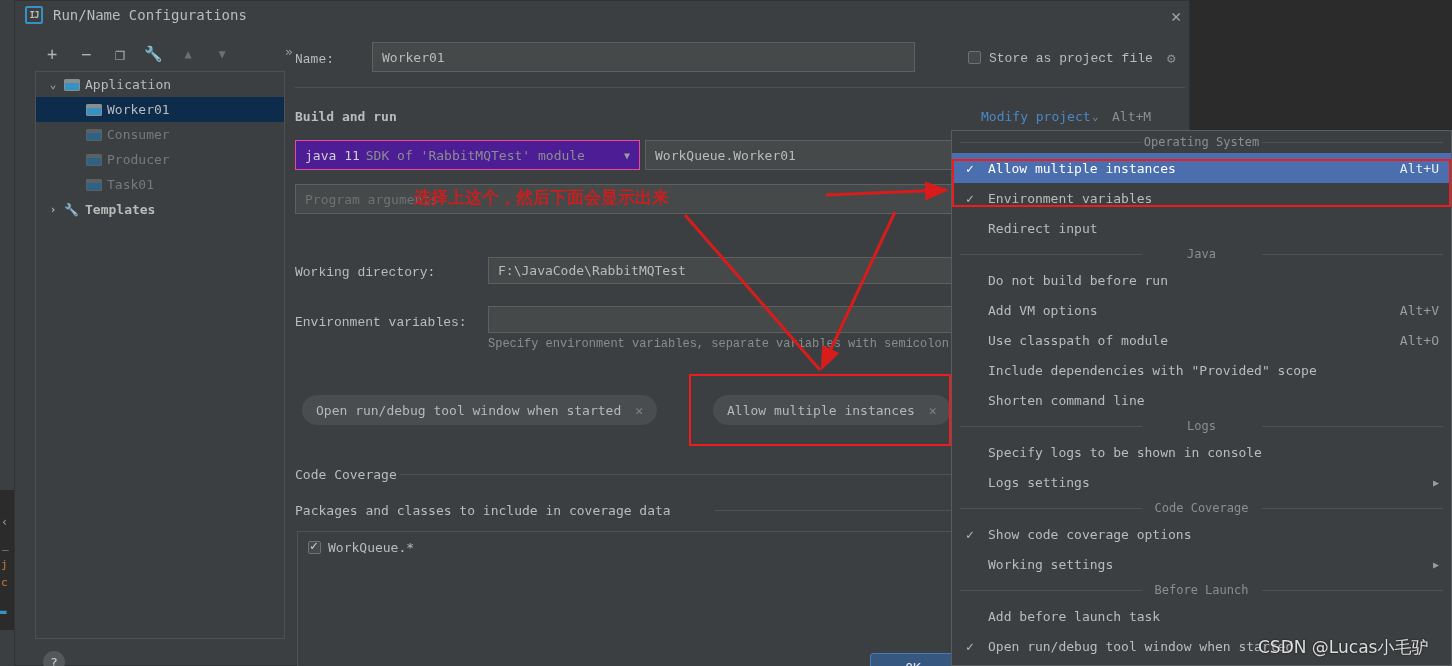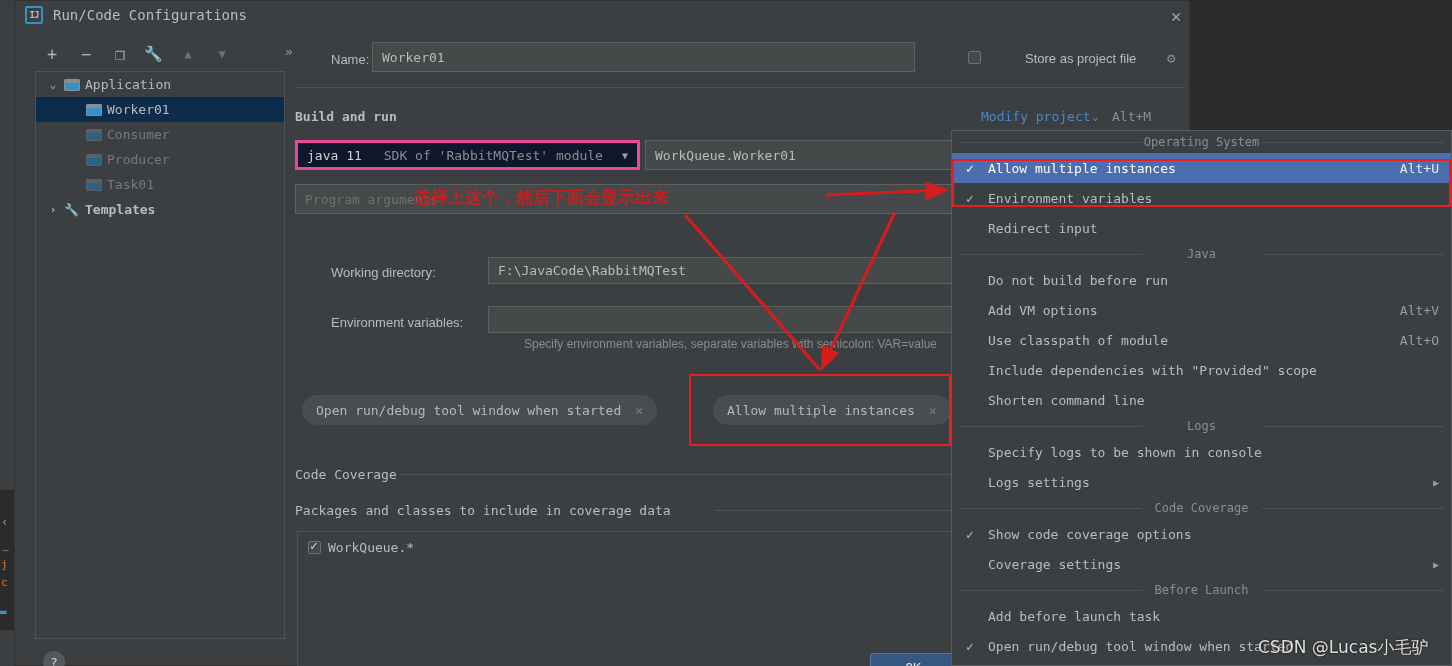--- a/index.html
+++ b/index.html
@@ -214,7 +214,7 @@
 
     <div class="titlebar">
       <div class="title-icon">IJ</div>
-      <div class="title-text">Run/Code Configurations</div>
+      <div class="title-text">Run/Name Configurations</div>
       <div class="close-btn">✕</div>
     </div>
 

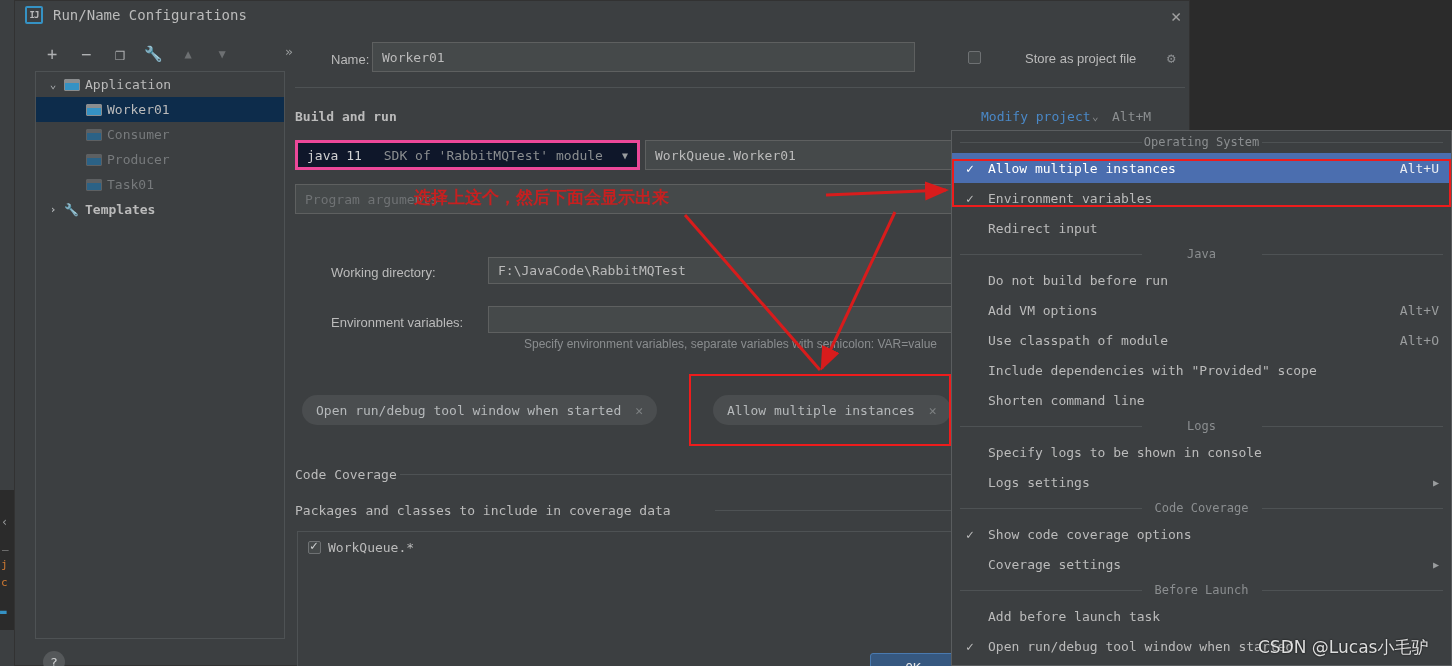--- a/index.html
+++ b/index.html
@@ -84,7 +84,7 @@
   
   .form { position:absolute; left:280px; top:36px; width:890px; height:600px; }
   .lbl { position:absolute; font-size:13px; color:#bbbbbb; white-space:nowrap;
-         font-family:Liberation Sans, sans-serif;margin-left:36px; }
+         font-family:Liberation Mono, monospace; }
   .lbl.dim { color:#8a8d8f; }
 
   .field {

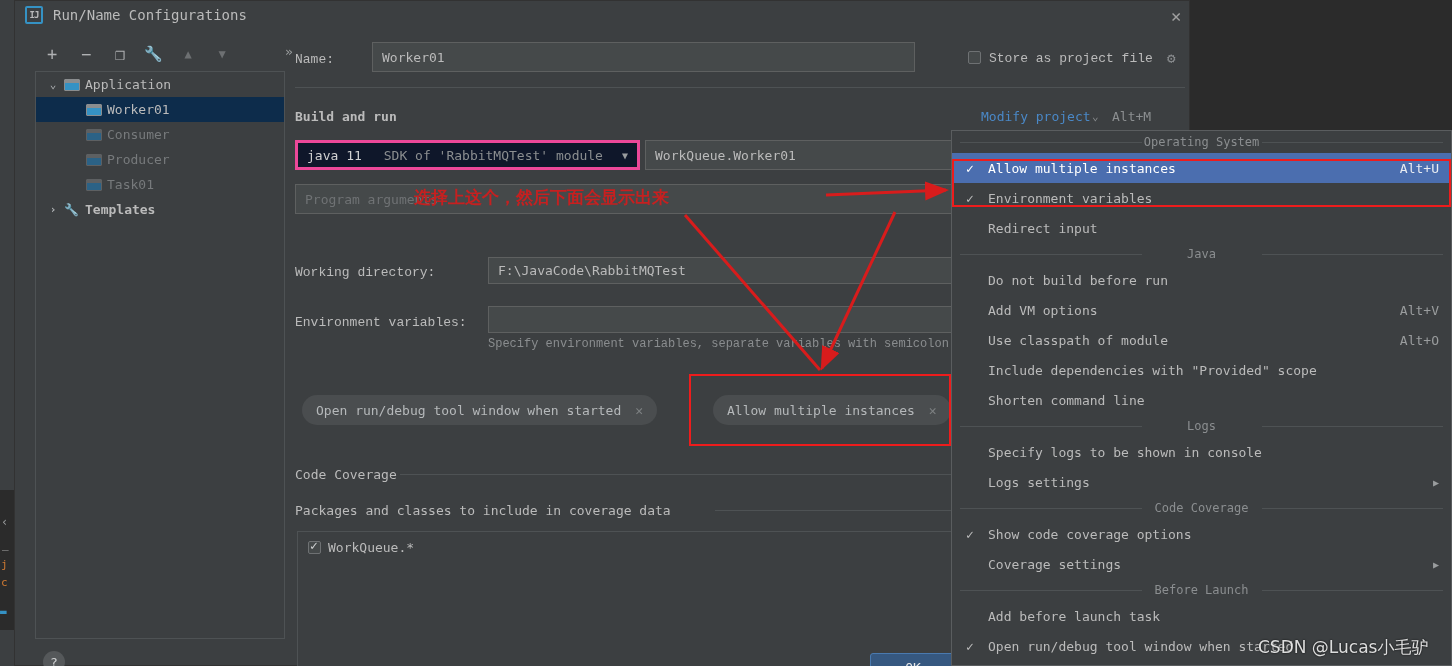--- a/index.html
+++ b/index.html
@@ -95,7 +95,7 @@
   }
   .field.ph { color:#6f7274; }
 
-  .combo { position:absolute; background:#0f172a; border:3px solid #ec4899;
+  .combo { position:absolute; background:#4c1d95; border:1px solid #ec4899;
            display:flex; align-items:center; padding:0 9px; font-size:13px; color:#bbbbbb; }
   .combo .sdk-main { color:#d2d2d2; }
   .combo .sdk-sub { color:#8b8e90; margin-left:22px; }

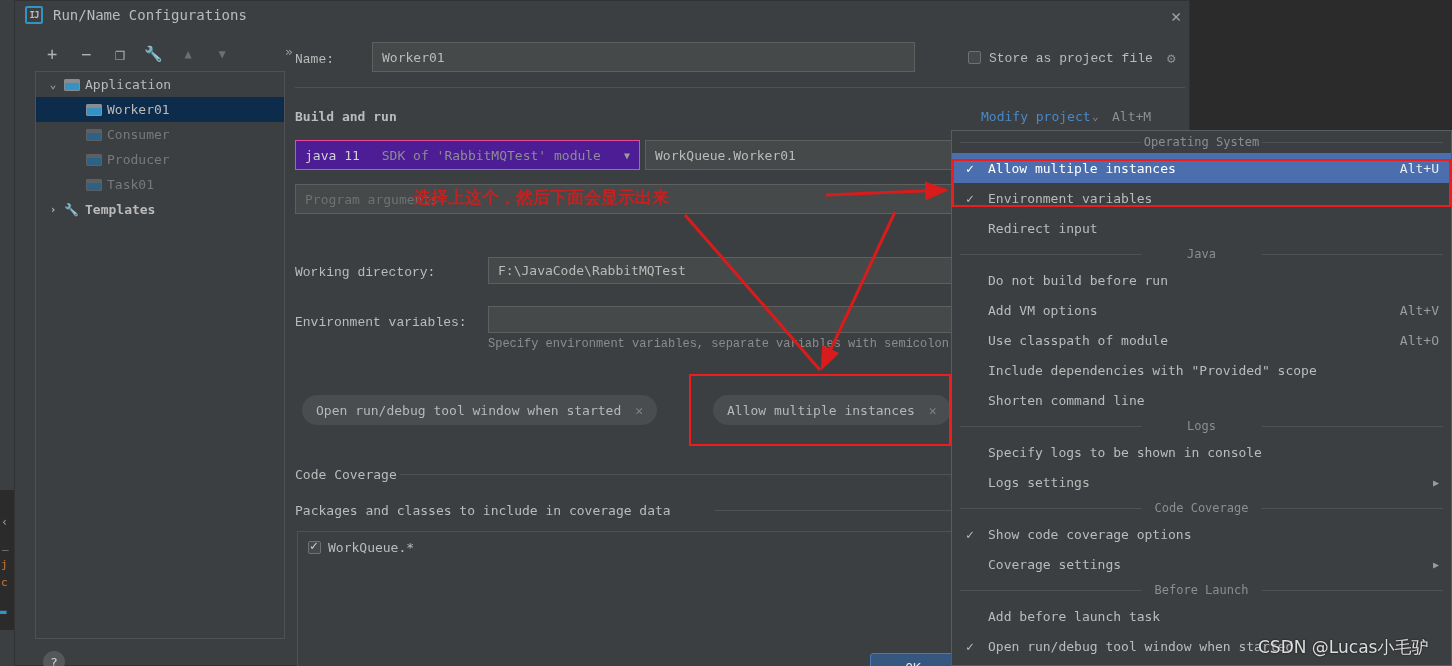--- a/index.html
+++ b/index.html
@@ -98,7 +98,7 @@
   .combo { position:absolute; background:#4c1d95; border:1px solid #ec4899;
            display:flex; align-items:center; padding:0 9px; font-size:13px; color:#bbbbbb; }
   .combo .sdk-main { color:#d2d2d2; }
-  .combo .sdk-sub { color:#8b8e90; margin-left:22px; }
+  .combo .sdk-sub { color:#8b8e90; margin-left:6px; }
   .combo .caret { position:absolute; right:9px; color:#9a9d9e; font-size:10px; }
 
   .section-hd { position:absolute; font-size:13px; color:#bbbbbb; font-weight:bold; }

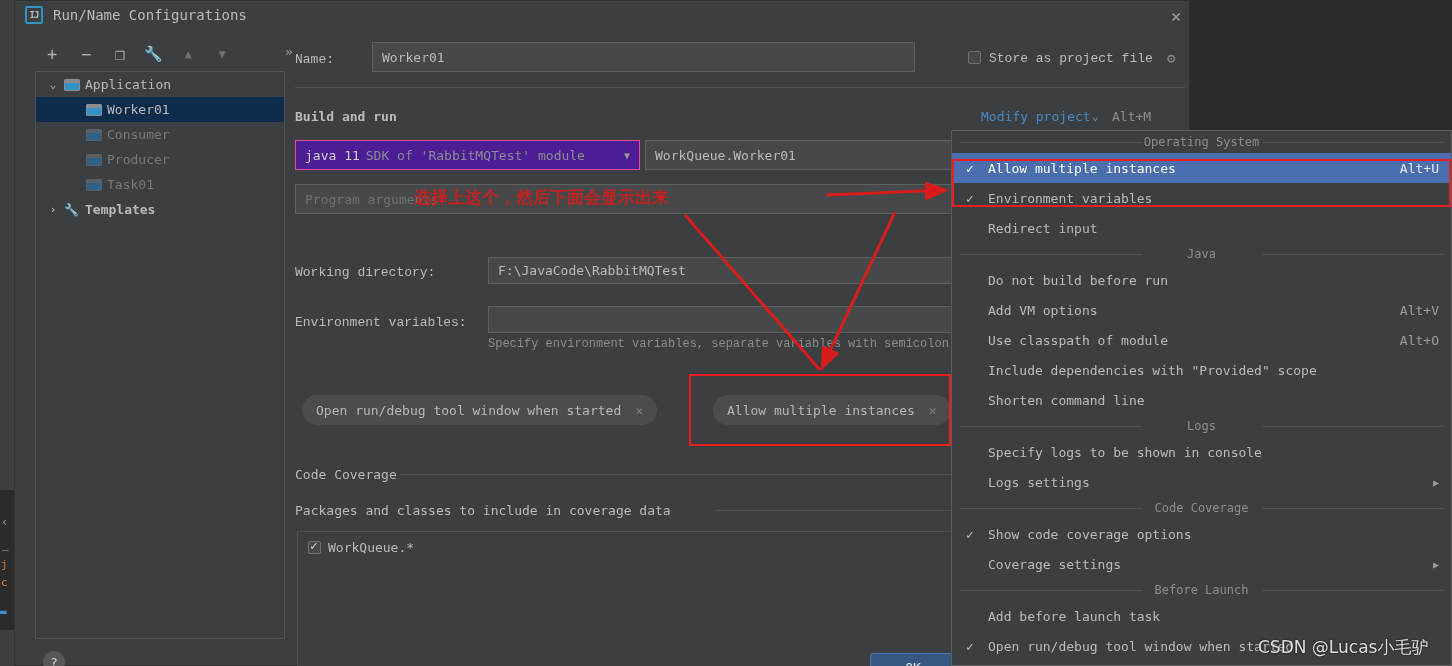--- a/index.html
+++ b/index.html
@@ -377,7 +377,7 @@
       <span>Show code coverage options</span>
     </div>
     <div class="menu-item">
-      <span>Coverage settings</span>
+      <span>Working settings</span>
       <span class="arrow">▶</span>
     </div>
 

